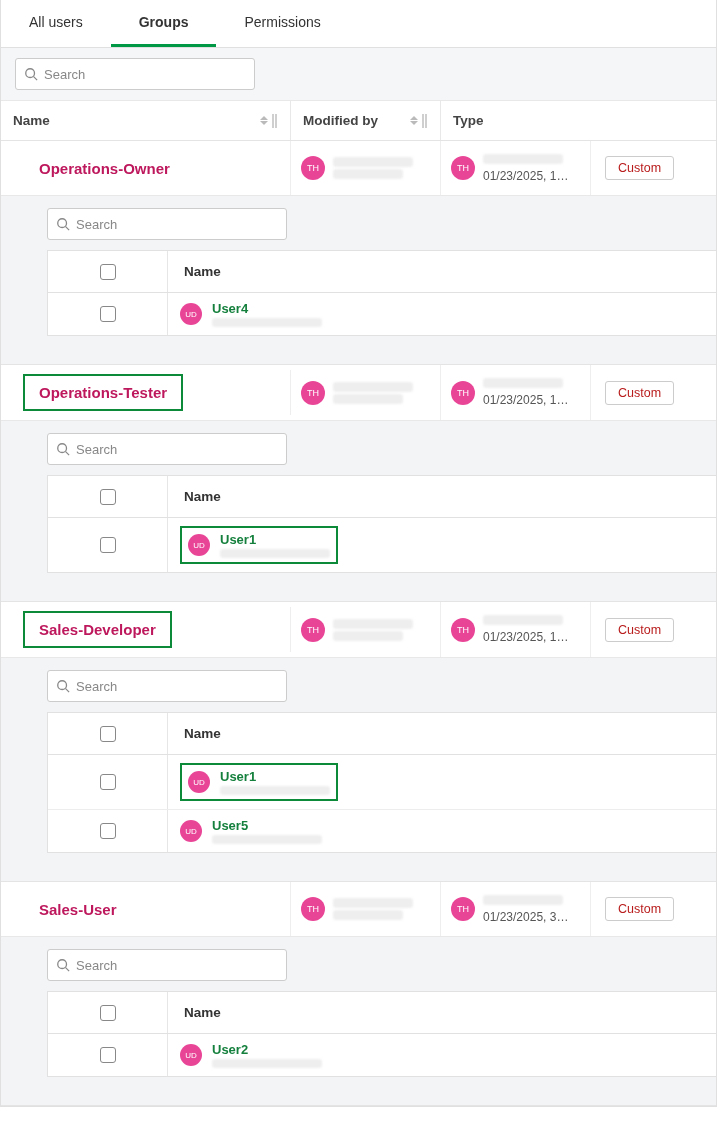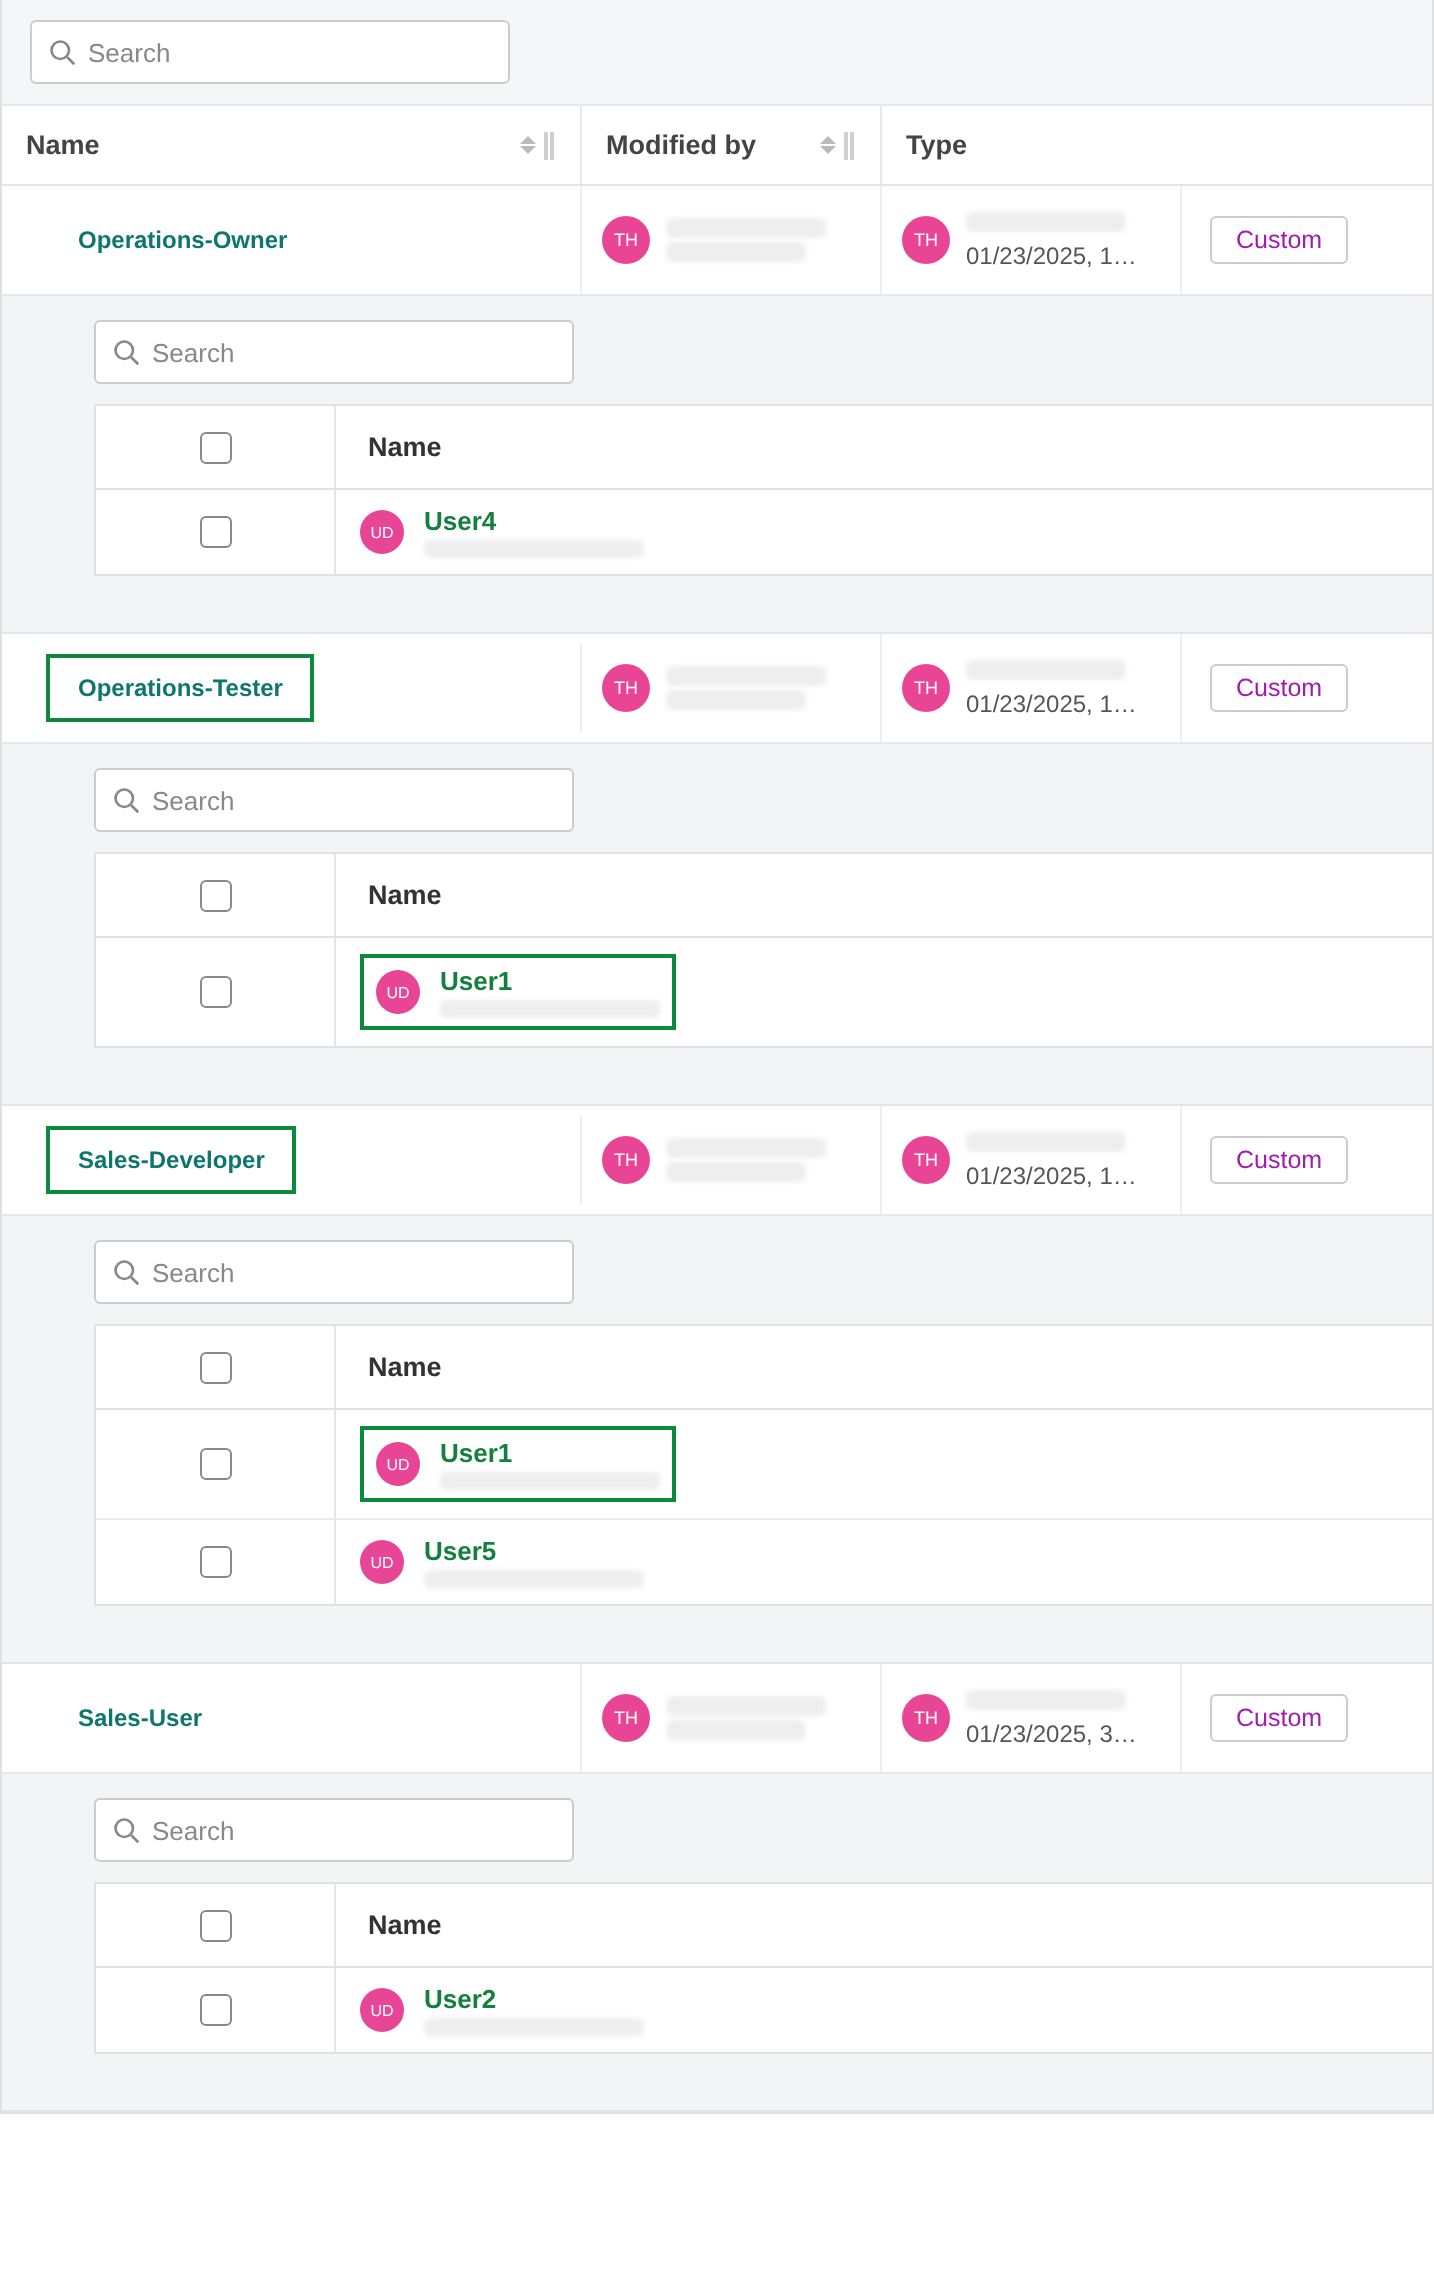--- a/index.html
+++ b/index.html
@@ -221,6 +221,11 @@
 
 <div class="container">
 
+  <div class="tabs">
+    <div class="tab">All users</div>
+    <div class="tab active">Groups</div>
+    <div class="tab">Permissions</div>
+  </div>
 
   <div class="toolbar">
     <div class="search-box">

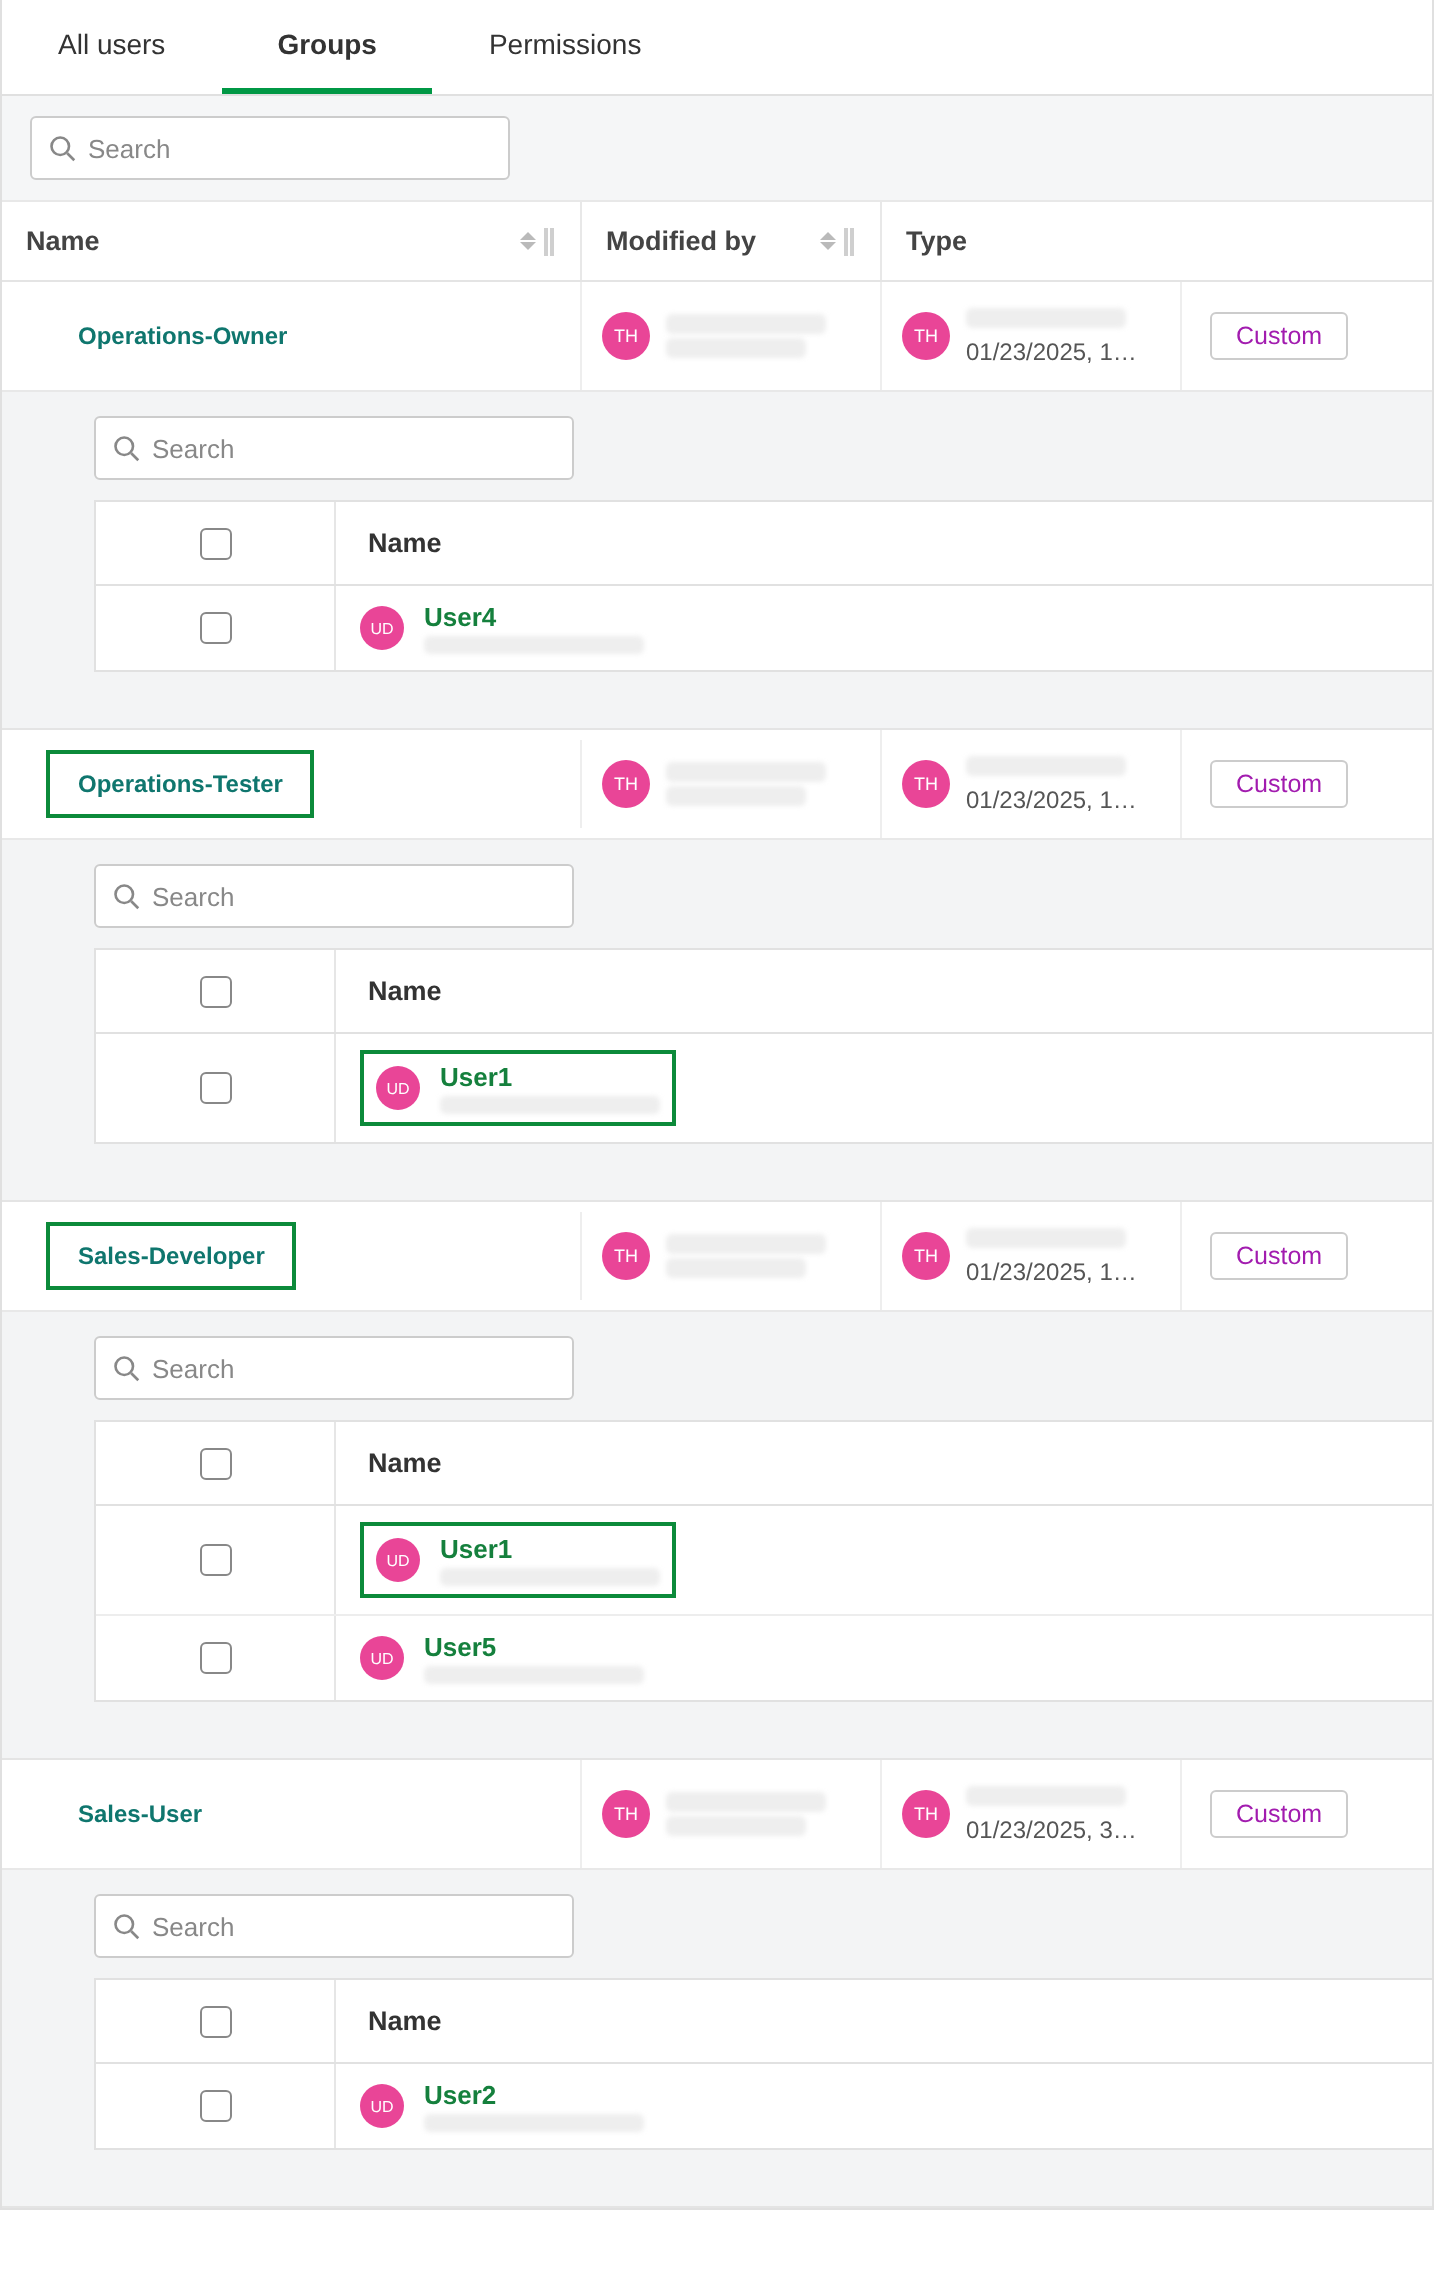--- a/index.html
+++ b/index.html
@@ -105,9 +105,9 @@
   .group-row > div:last-child { border-right:none; }
   .group-name {
     padding: 14px 14px 14px 38px;
-    font-size: 12px;
+    font-size: 15px;
     font-weight: 600;
-    color: #0f766e;
+    color: #be185d;
   }
   .group-name.hl {
     padding: 4px 0;

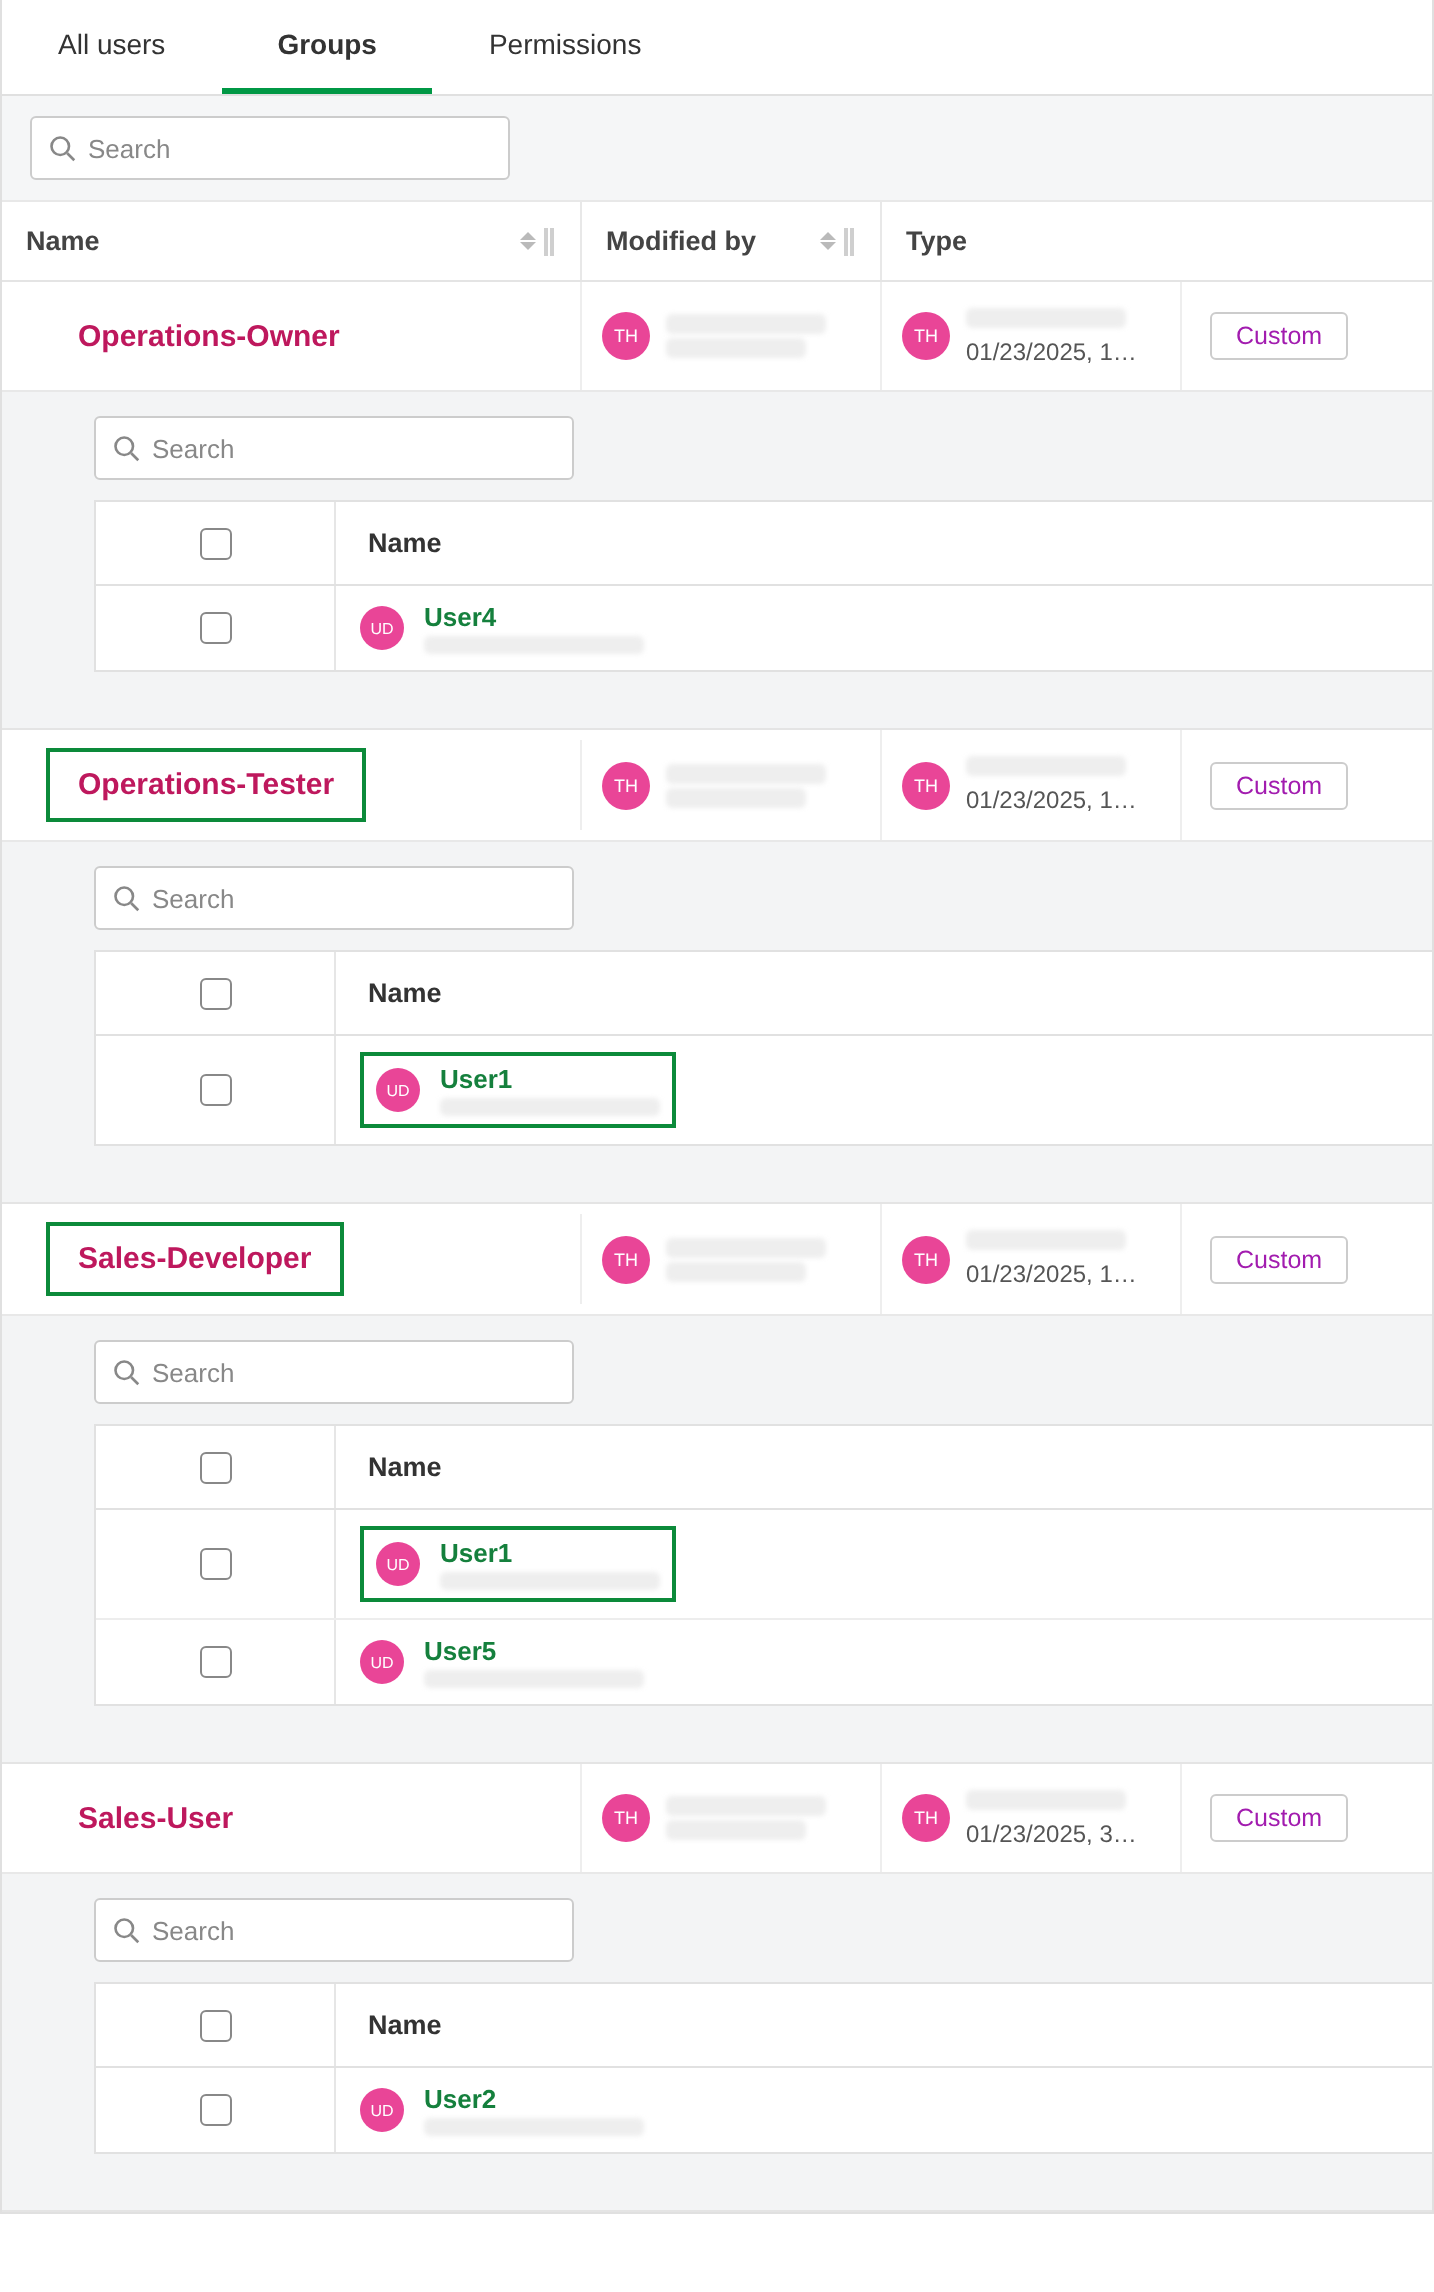--- a/index.html
+++ b/index.html
@@ -154,7 +154,7 @@
     background:#fff;
     padding: 4px 12px;
     font-size:12.5px;
-    color:#a21caf;
+    color:#b91c1c;
   }
 
   .sub-panel {

